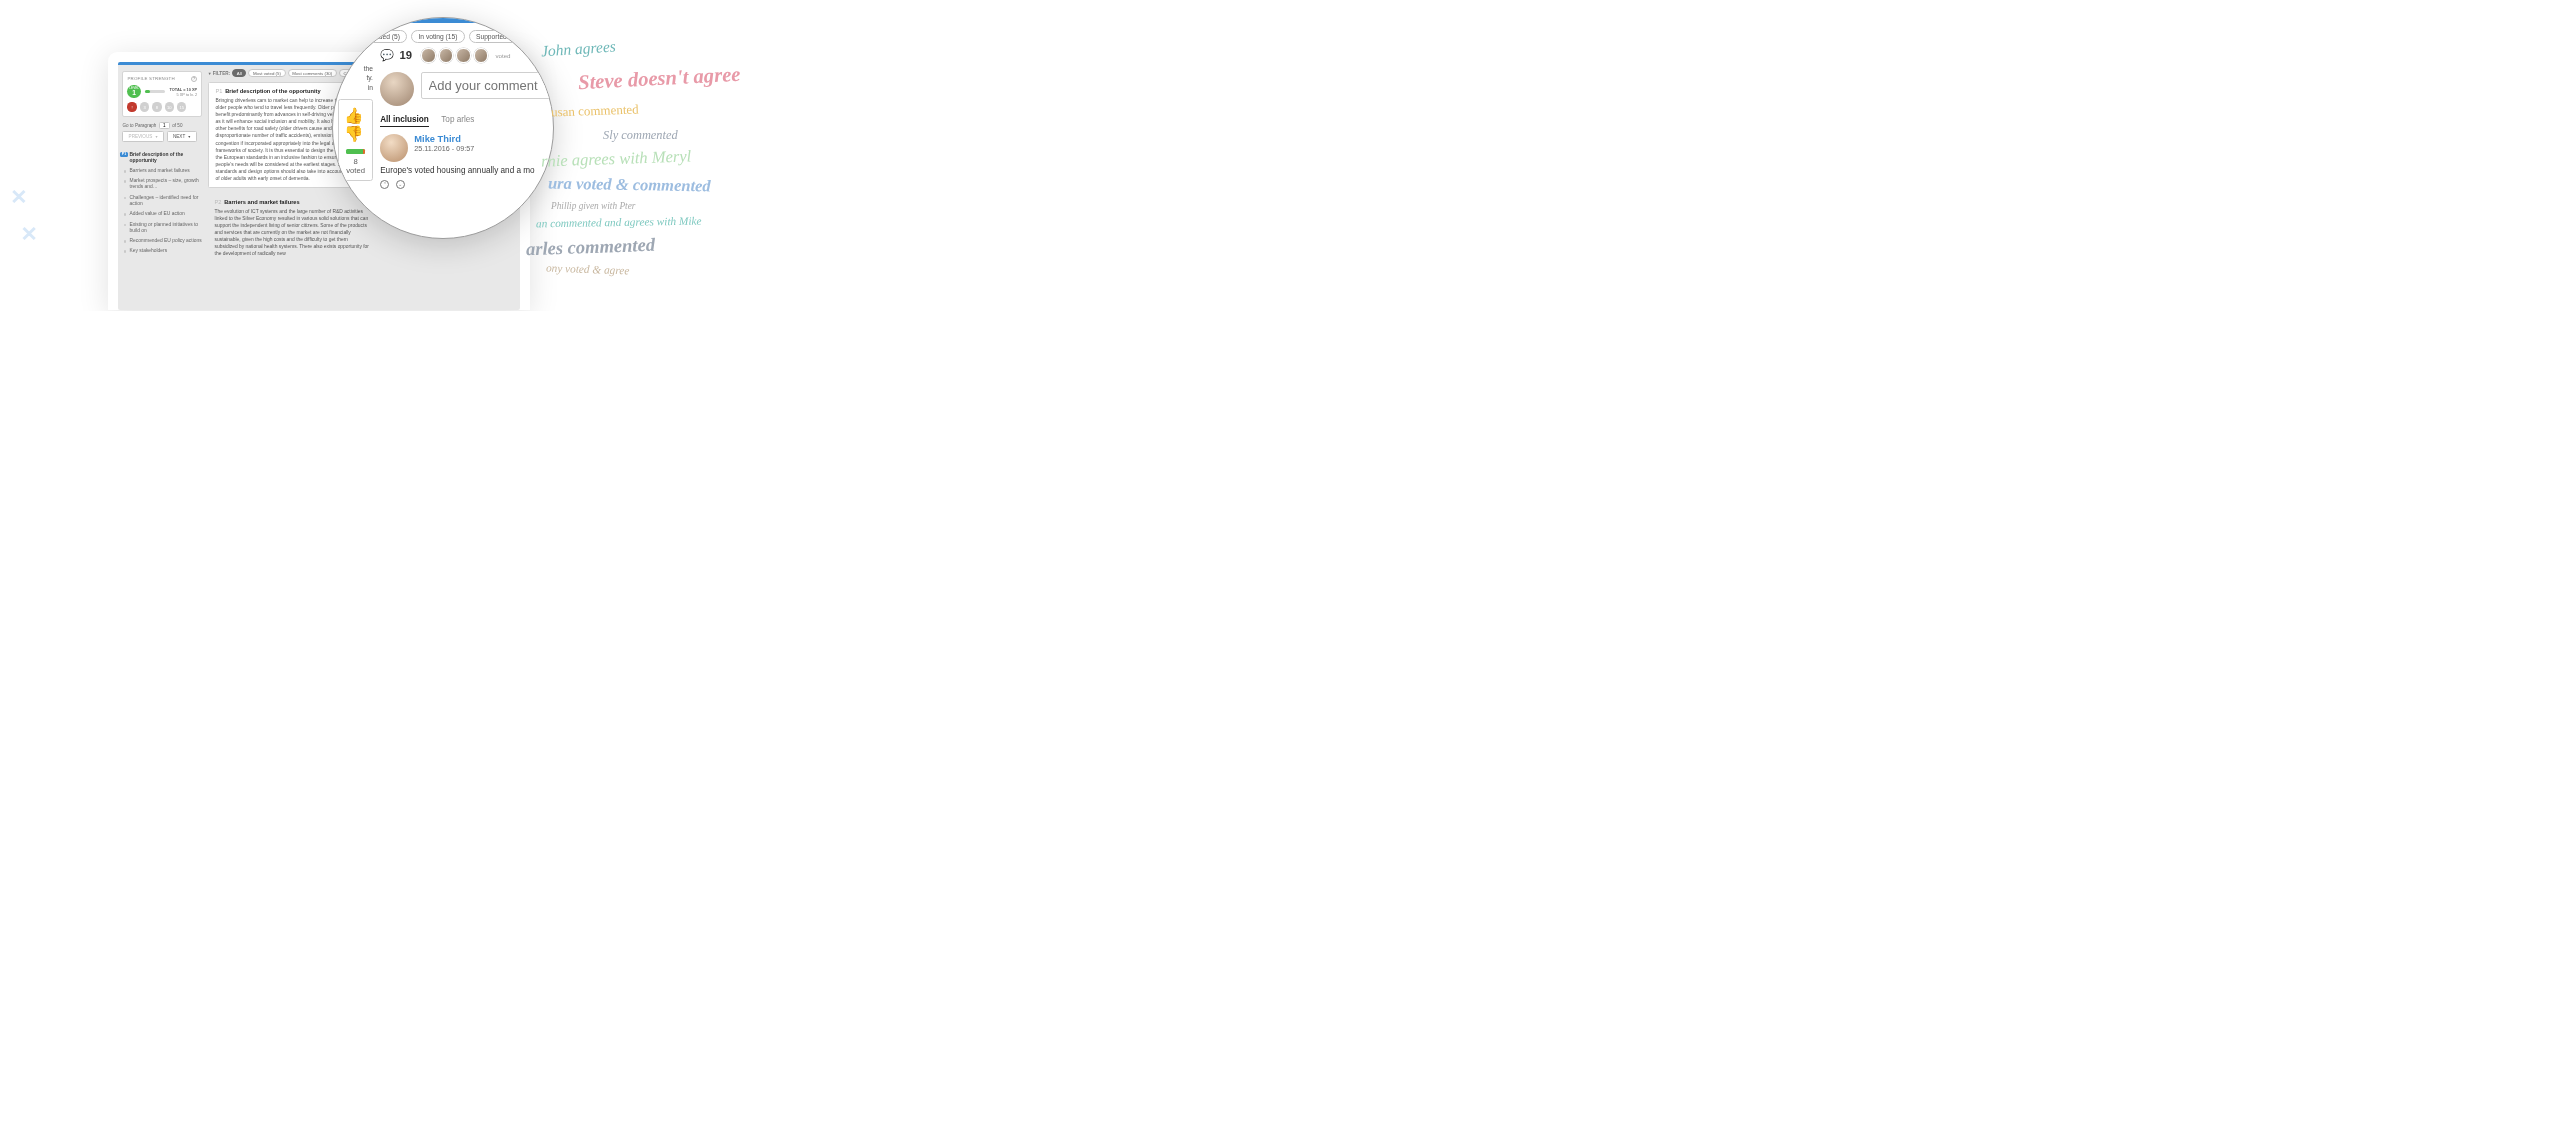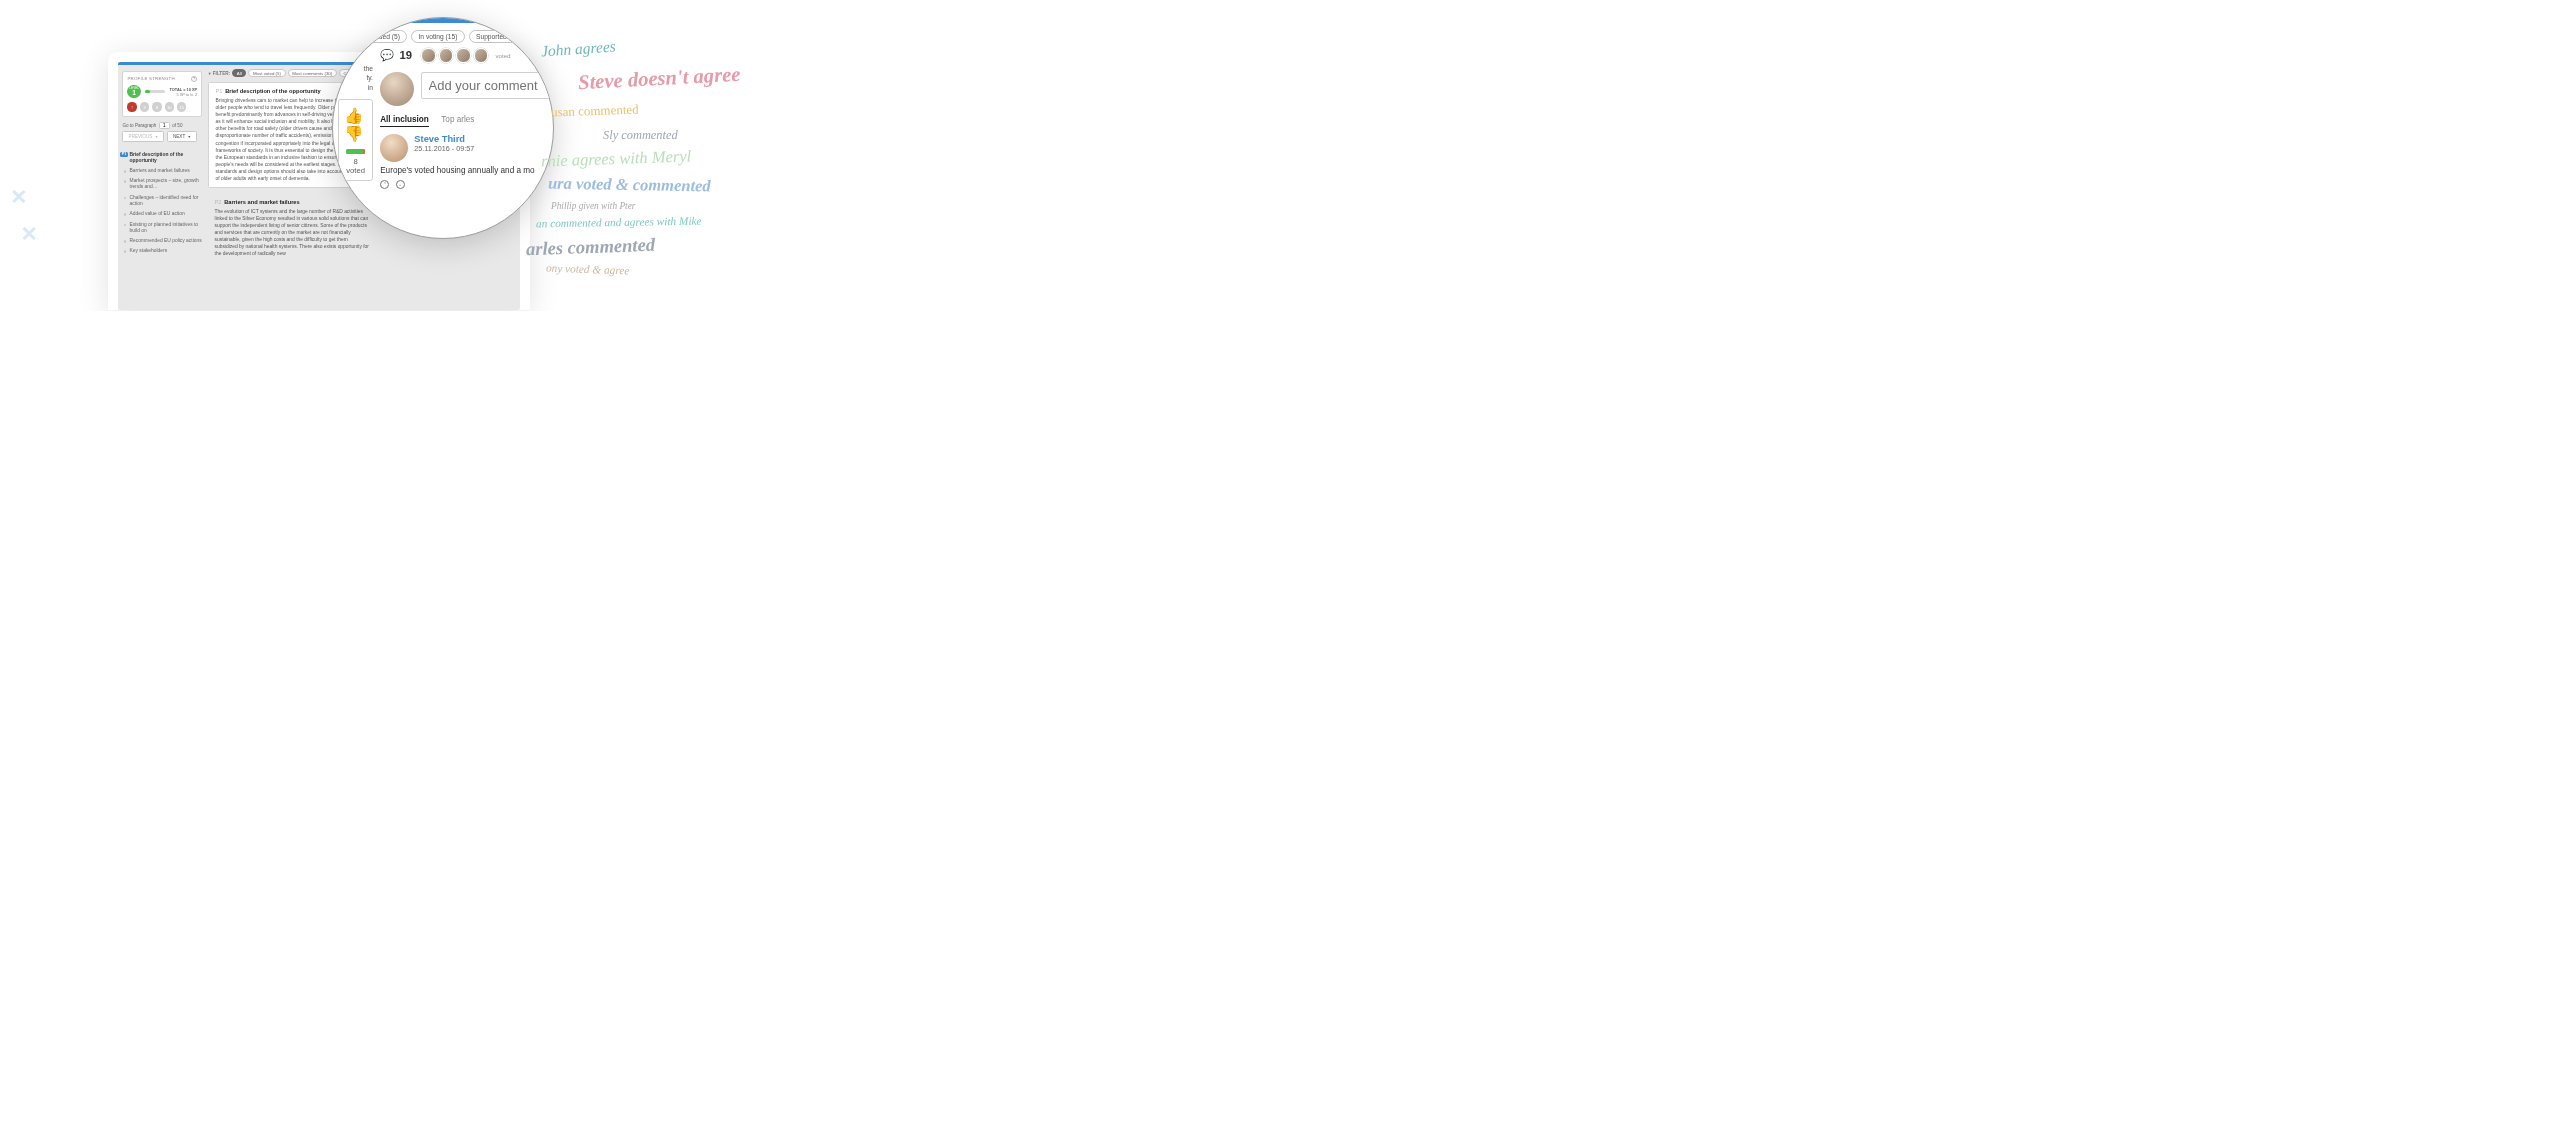--- a/index.html
+++ b/index.html
@@ -329,7 +329,7 @@
       <div class="zcomment">
         <div class="av-md"></div>
         <div>
-          <div class="zname">Steve Third</div>
+          <div class="zname">Mike Third</div>
           <div class="zdate">25.11.2016 - 09:57</div>
         </div>
       </div>

